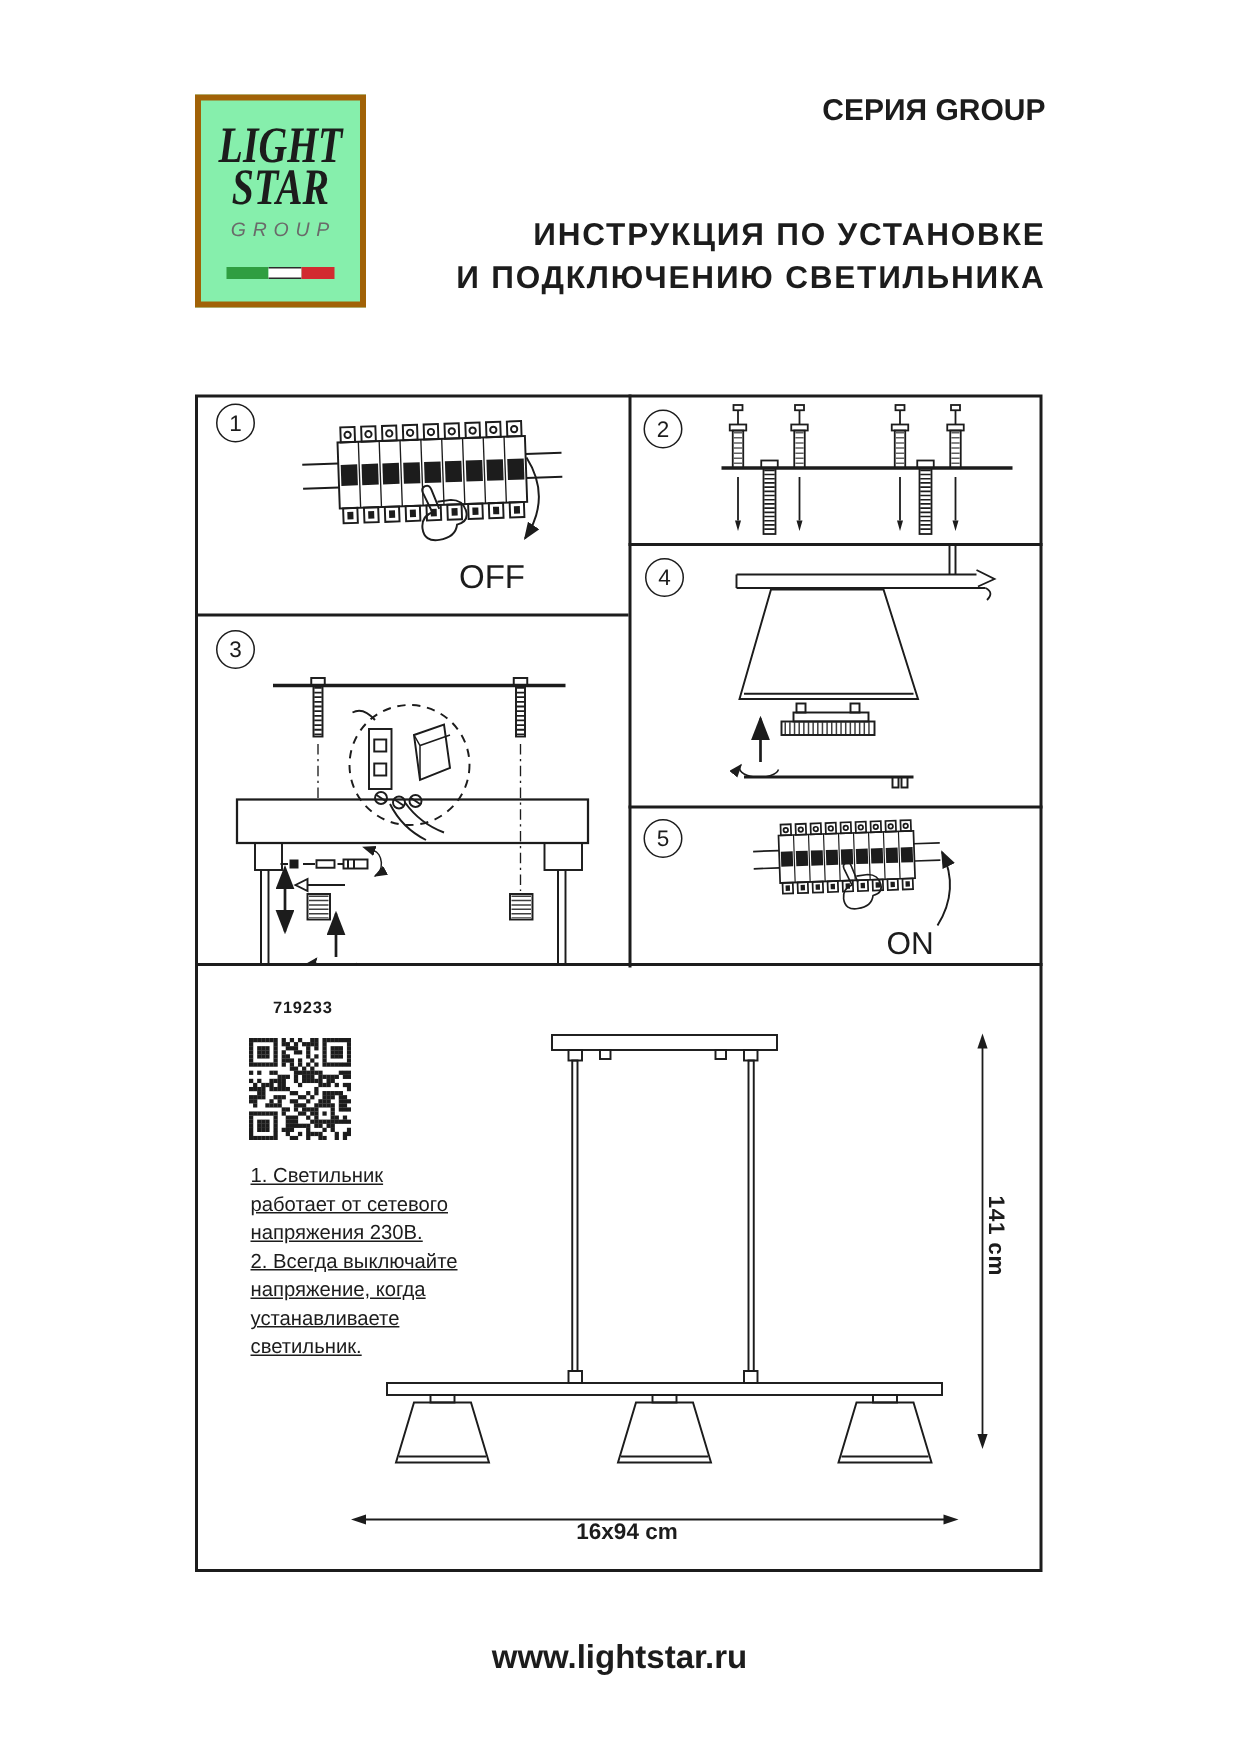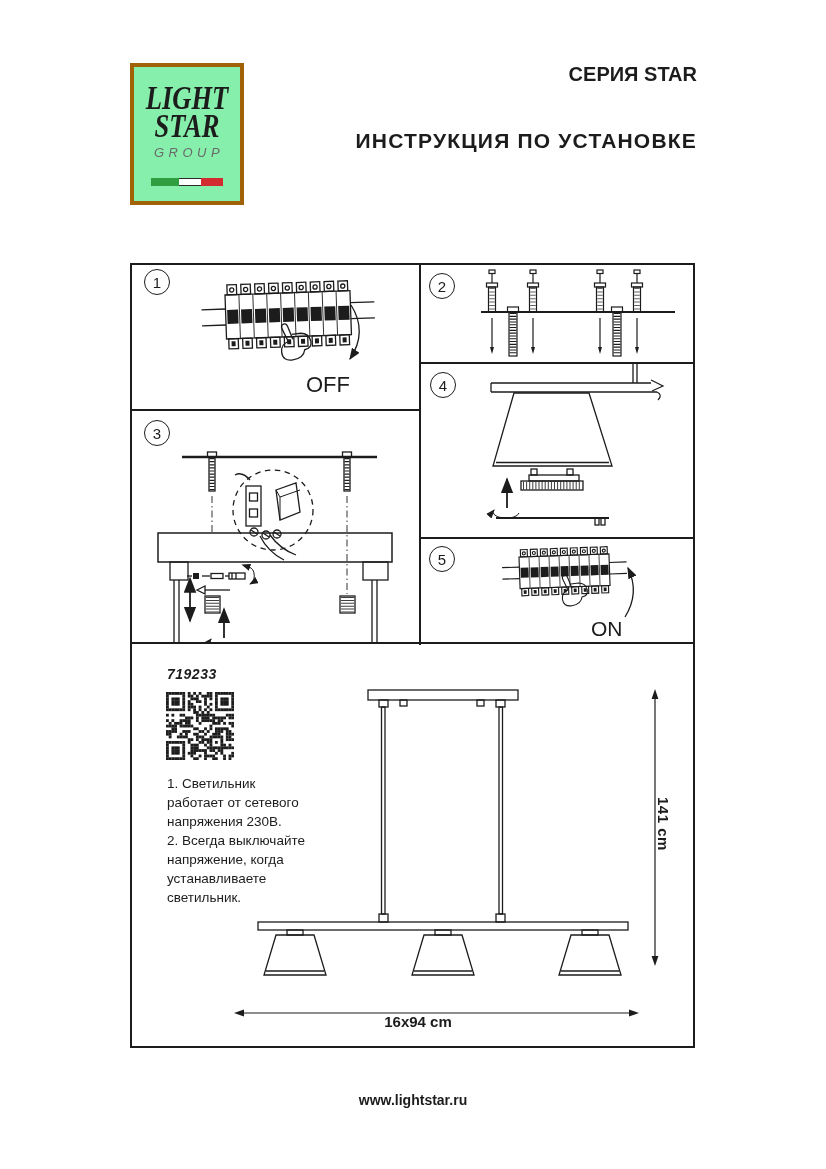--- a/index.html
+++ b/index.html
@@ -59,7 +59,7 @@
   </div>
 
   <div class="hdr-series">
-    <div>СЕРИЯ STAR</div>
+    <div>СЕРИЯ GROUP</div>
   </div>
   <div class="hdr-title">
     <div>ИНСТРУКЦИЯ ПО УСТАНОВКЕ</div>

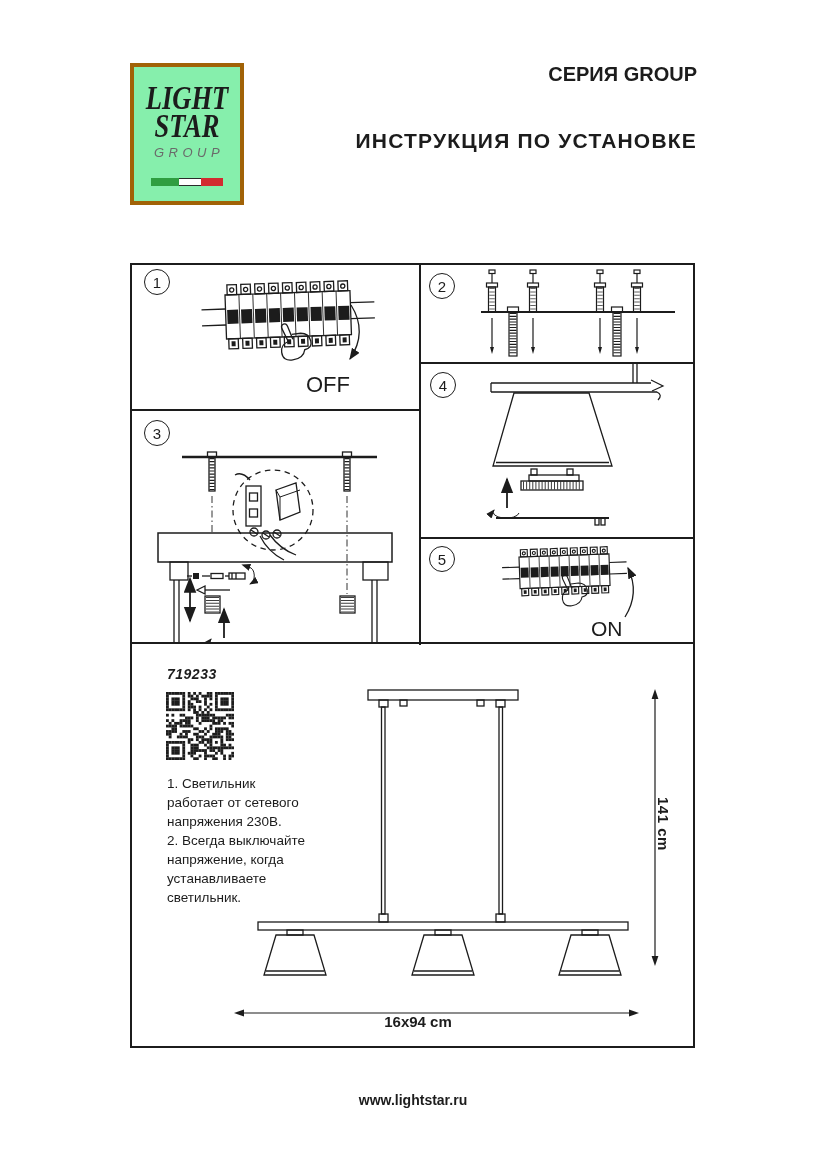--- a/index.html
+++ b/index.html
@@ -19,7 +19,7 @@
 
   
   .hdr-series{position:absolute;top:59px;right:129px;text-align:right;font-size:20px;font-weight:700;line-height:31px;}
-  .hdr-title{position:absolute;top:126px;right:129px;text-align:right;font-size:21px;font-weight:700;line-height:29px;letter-spacing:1.2px;}
+  .hdr-title{position:absolute;top:142px;right:129px;text-align:right;font-size:21px;font-weight:700;line-height:29px;letter-spacing:1.2px;}
 
   
   .frame{position:absolute;left:130px;top:263px;width:565px;height:785px;border:2px solid #1c1c1c;box-sizing:border-box;}

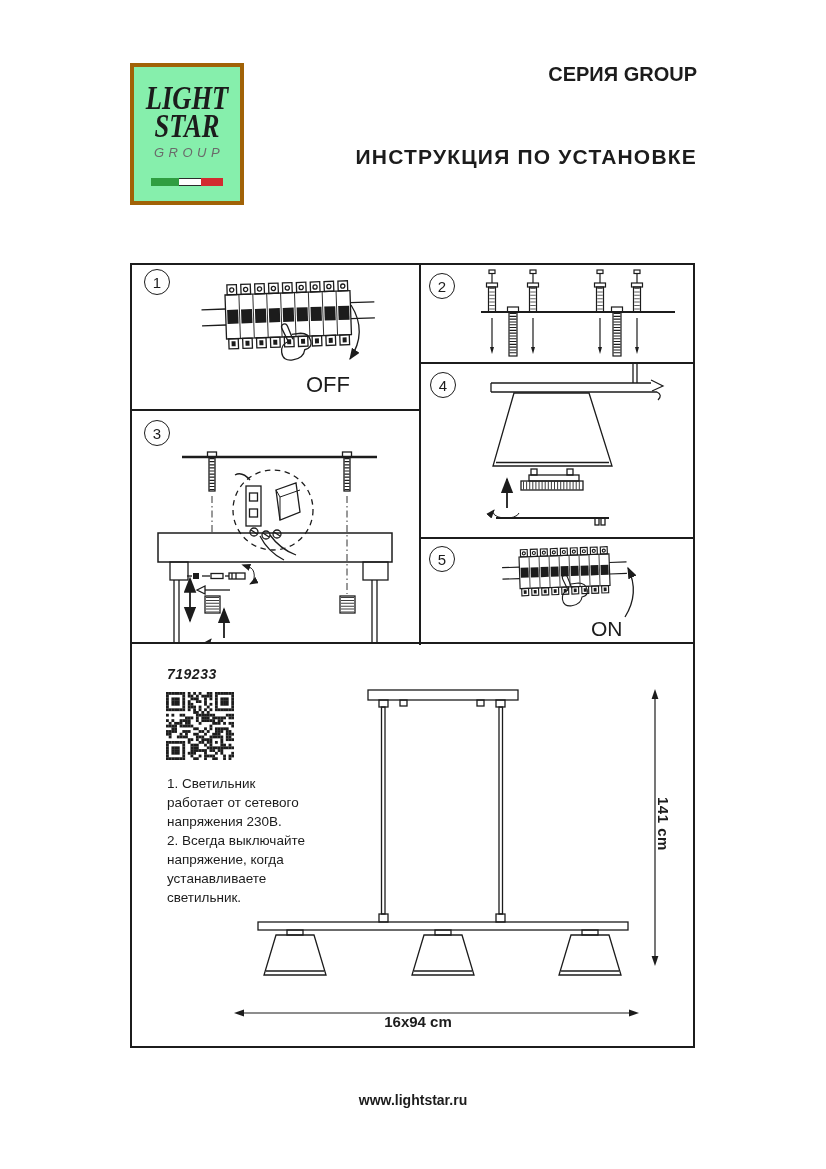--- a/index.html
+++ b/index.html
@@ -63,6 +63,7 @@
   </div>
   <div class="hdr-title">
     <div>ИНСТРУКЦИЯ ПО УСТАНОВКЕ</div>
+    <div>И ПОДКЛЮЧЕНИЮ СВЕТИЛЬНИКА</div>
   </div>
 
   <div class="frame"></div>

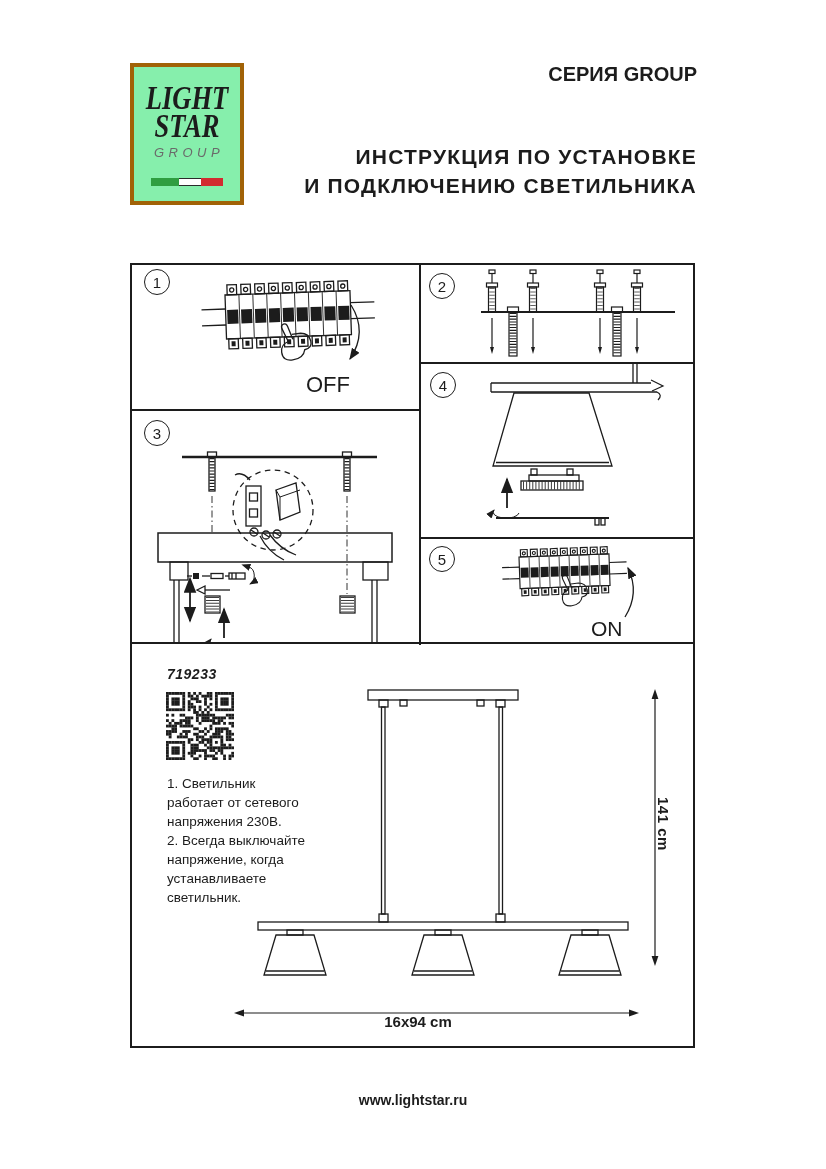--- a/index.html
+++ b/index.html
@@ -31,7 +31,7 @@
   svg.draw{position:absolute;}
   svg.draw text{stroke:none;fill:#1c1c1c;font-family:"Liberation Sans",sans-serif;}
 
-  .code{position:absolute;left:167px;top:666px;font-size:14px;font-weight:700;letter-spacing:.5px;font-style:italic;}
+  .code{position:absolute;left:182px;top:666px;font-size:11px;font-weight:700;letter-spacing:.5px;}
   .qr{position:absolute;left:166px;top:692px;width:68px;height:68px;}
   .notes{position:absolute;left:167px;top:774px;width:170px;font-size:13.5px;line-height:19px;white-space:pre-line;}
 

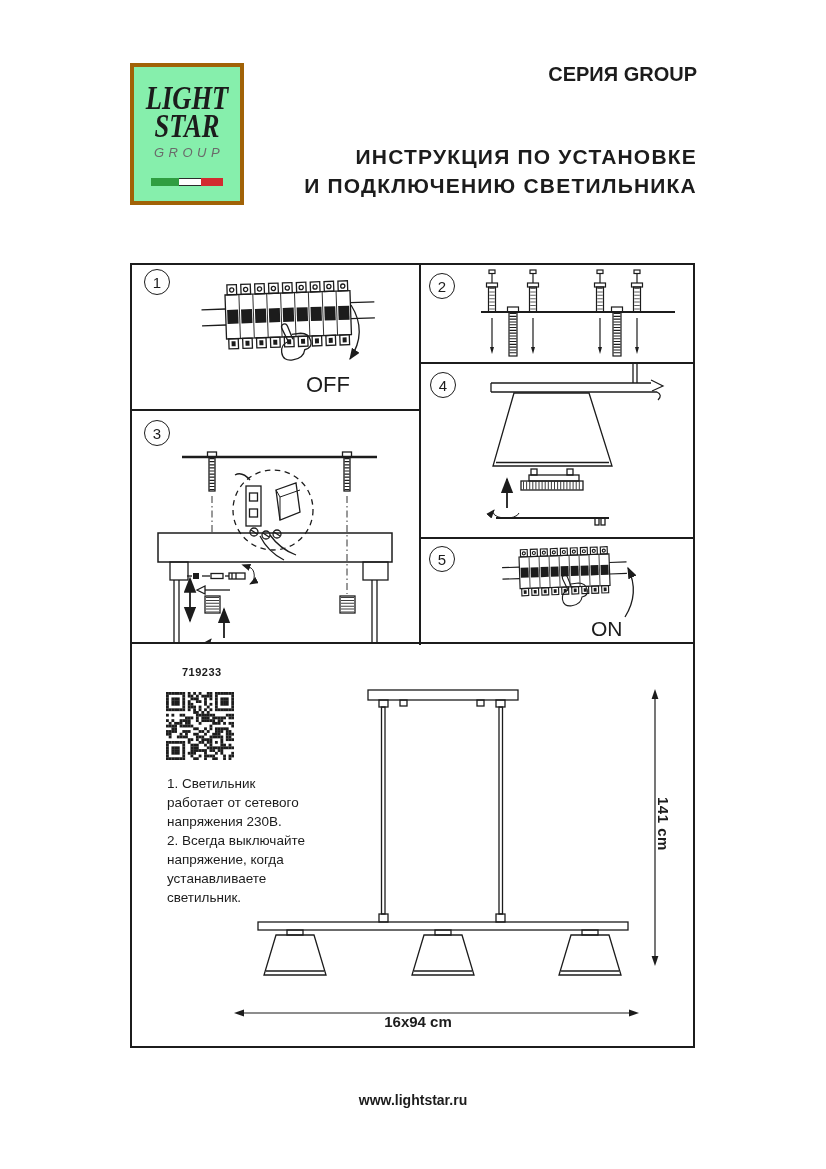--- a/index.html
+++ b/index.html
@@ -33,7 +33,7 @@
 
   .code{position:absolute;left:182px;top:666px;font-size:11px;font-weight:700;letter-spacing:.5px;}
   .qr{position:absolute;left:166px;top:692px;width:68px;height:68px;}
-  .notes{position:absolute;left:167px;top:774px;width:170px;font-size:13.5px;line-height:19px;white-space:pre-line;}
+  .notes{position:absolute;left:167px;top:774px;width:170px;font-size:13.5px;line-height:19px;white-space:pre-line;text-decoration:underline;}
 
   .dim-h{position:absolute;left:333px;top:1013px;width:170px;text-align:center;font-size:15px;font-weight:700;}
   .dim-v{position:absolute;left:655px;top:797px;writing-mode:vertical-rl;font-size:15px;font-weight:700;letter-spacing:.5px;}

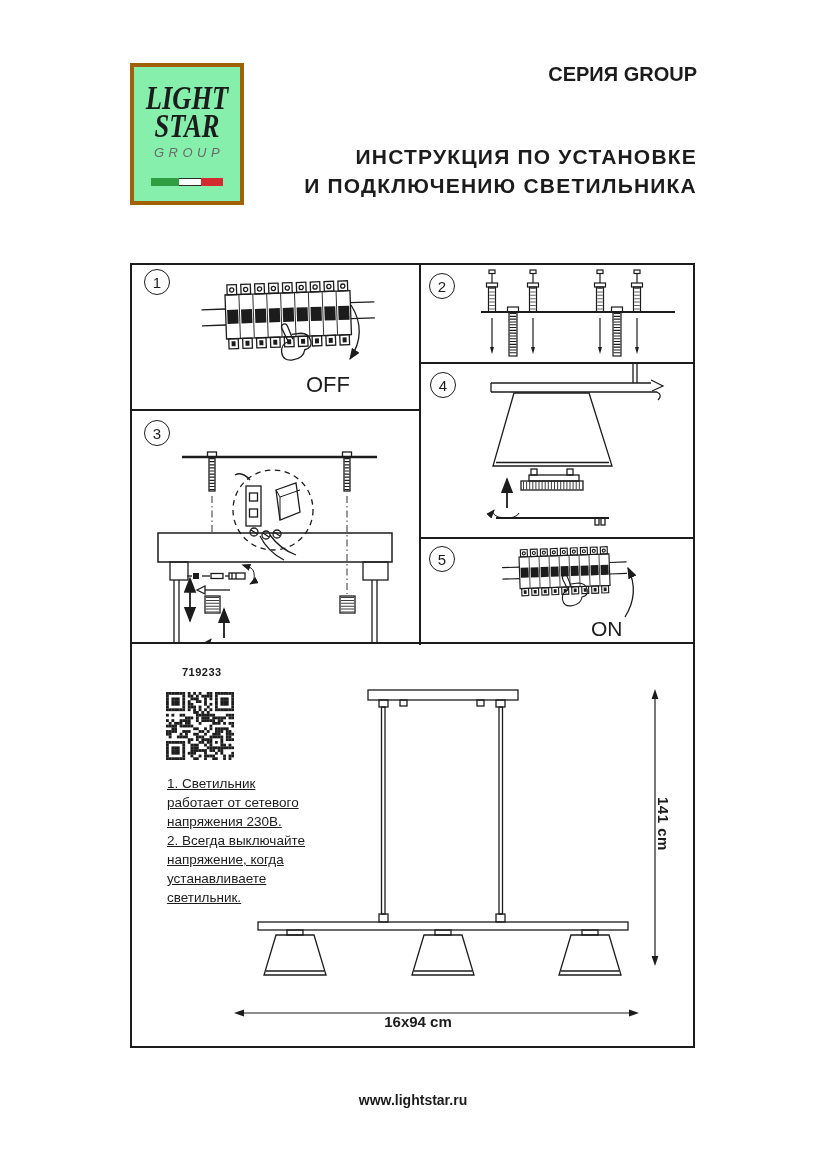--- a/index.html
+++ b/index.html
@@ -38,7 +38,7 @@
   .dim-h{position:absolute;left:333px;top:1013px;width:170px;text-align:center;font-size:15px;font-weight:700;}
   .dim-v{position:absolute;left:655px;top:797px;writing-mode:vertical-rl;font-size:15px;font-weight:700;letter-spacing:.5px;}
 
-  .footer{position:absolute;left:0;top:1092px;width:826px;text-align:center;font-size:14px;font-weight:700;}
+  .footer{position:absolute;left:0;top:1092px;width:826px;text-align:center;font-size:22px;font-weight:700;}
 </style>
 </head>
 <body>

